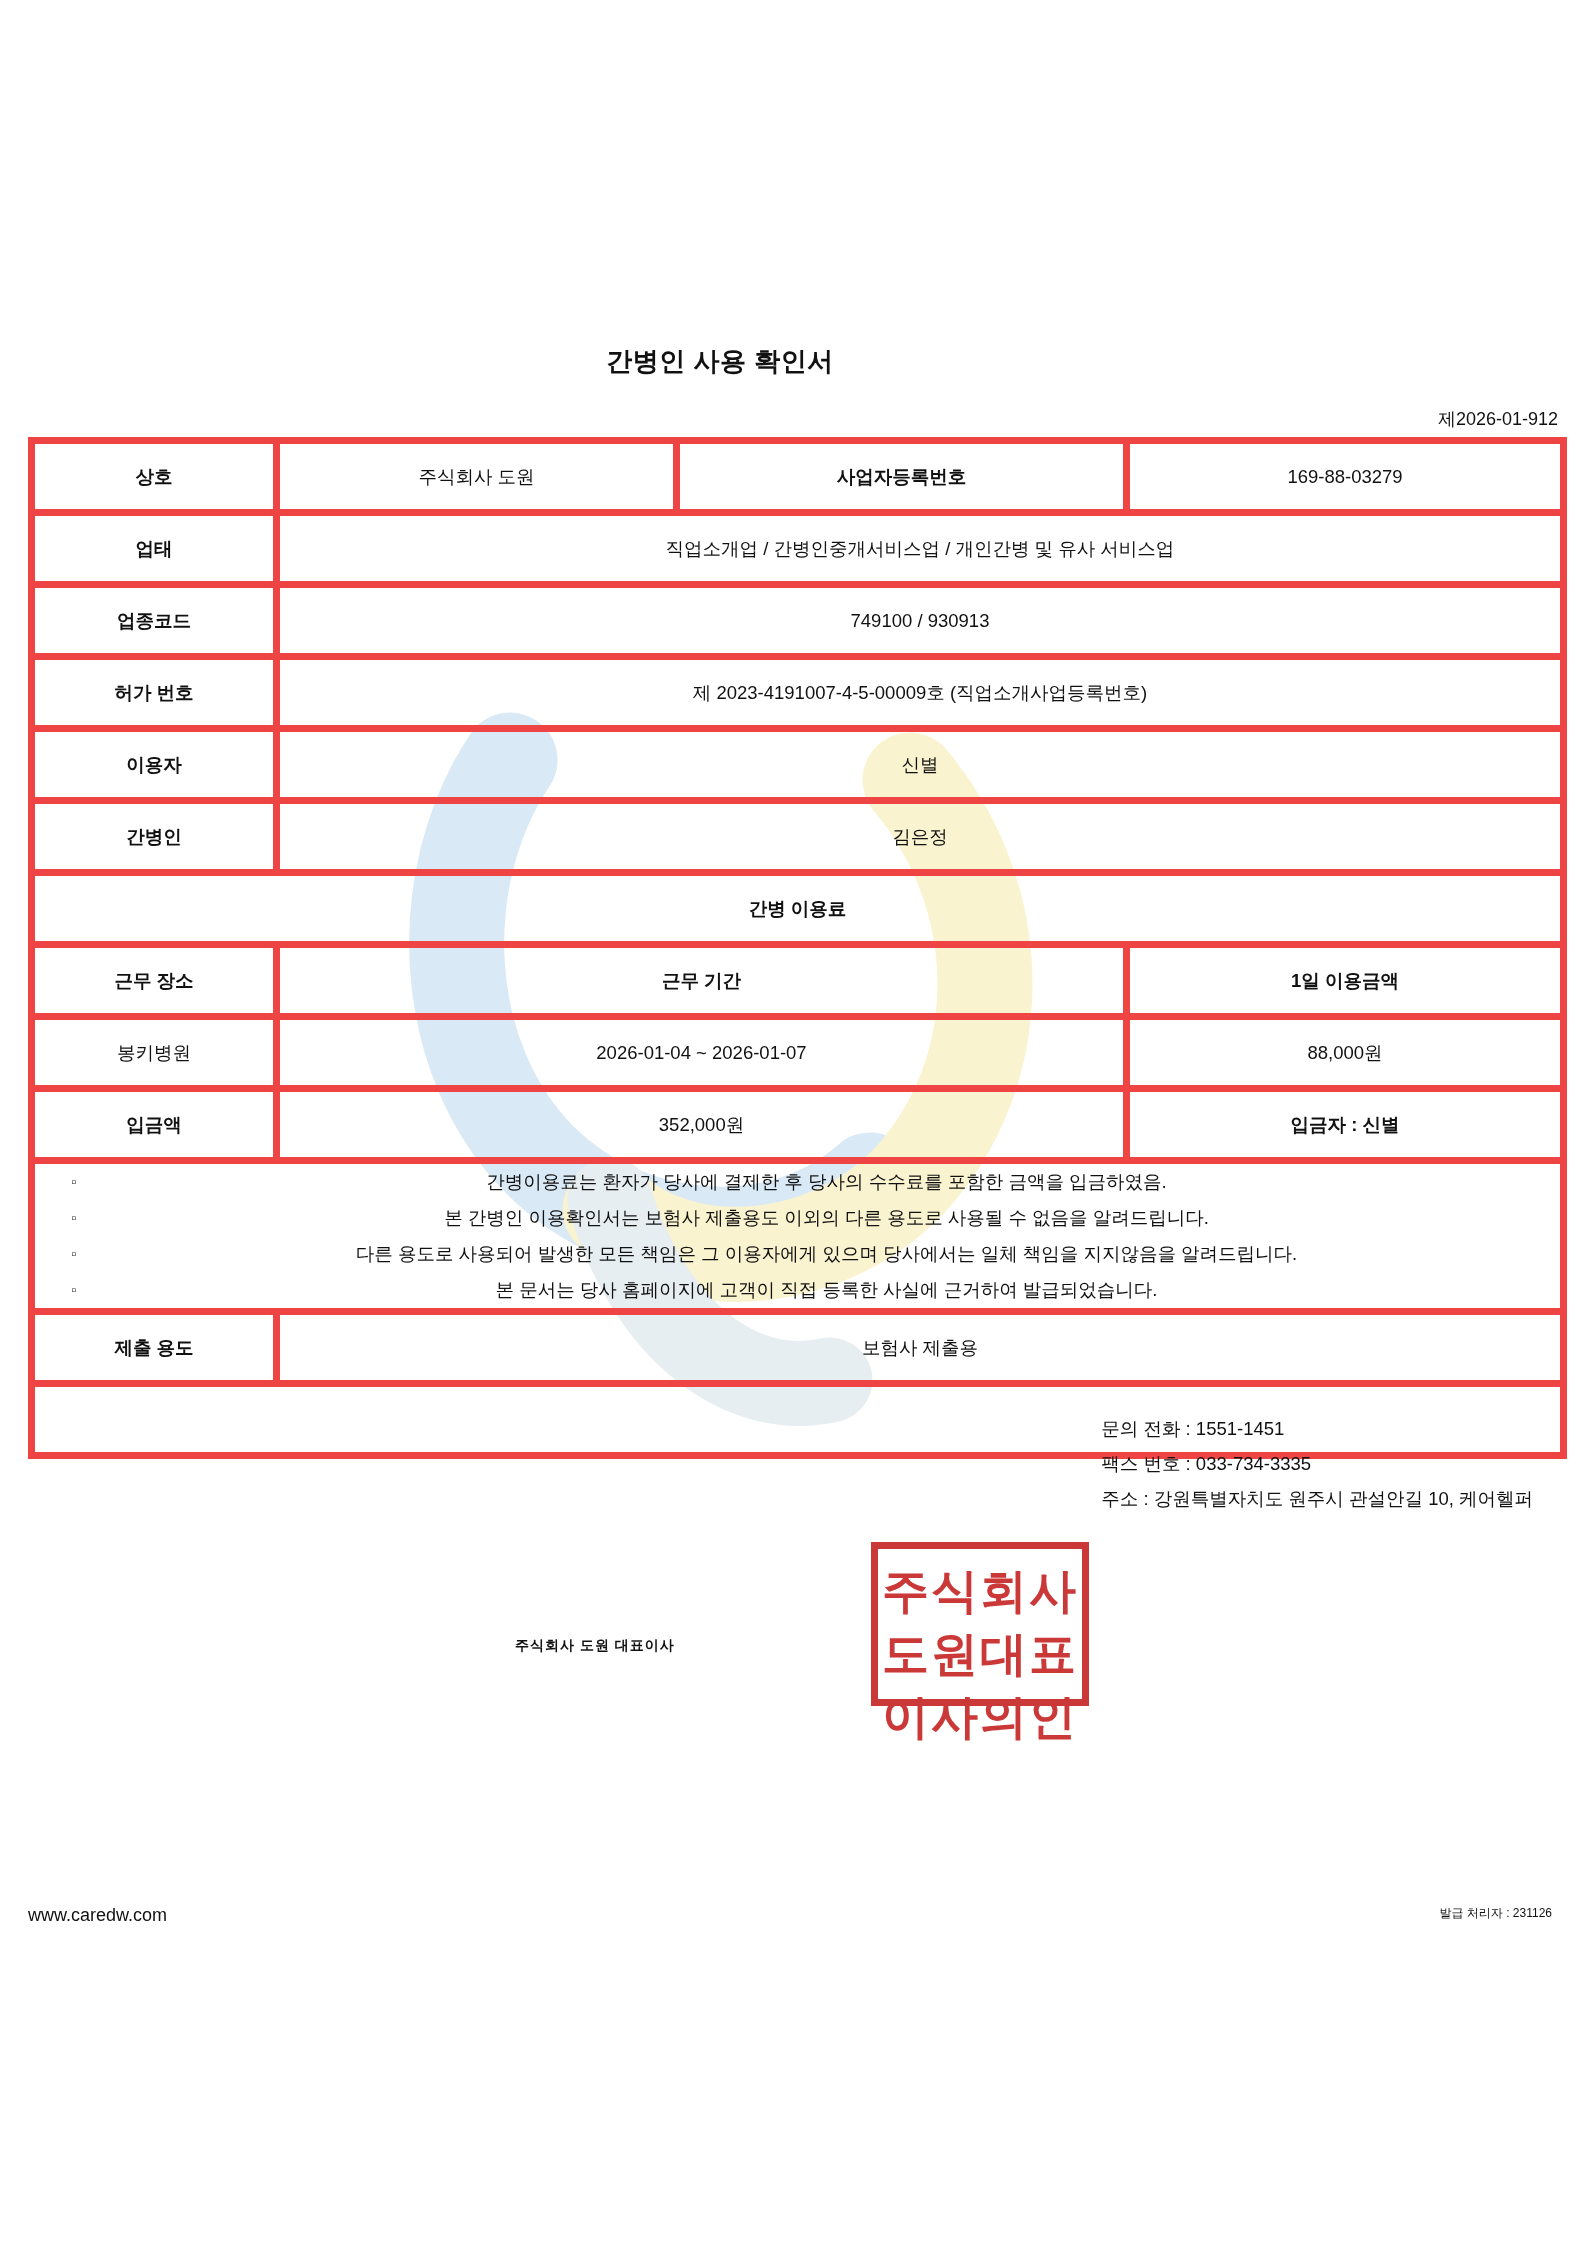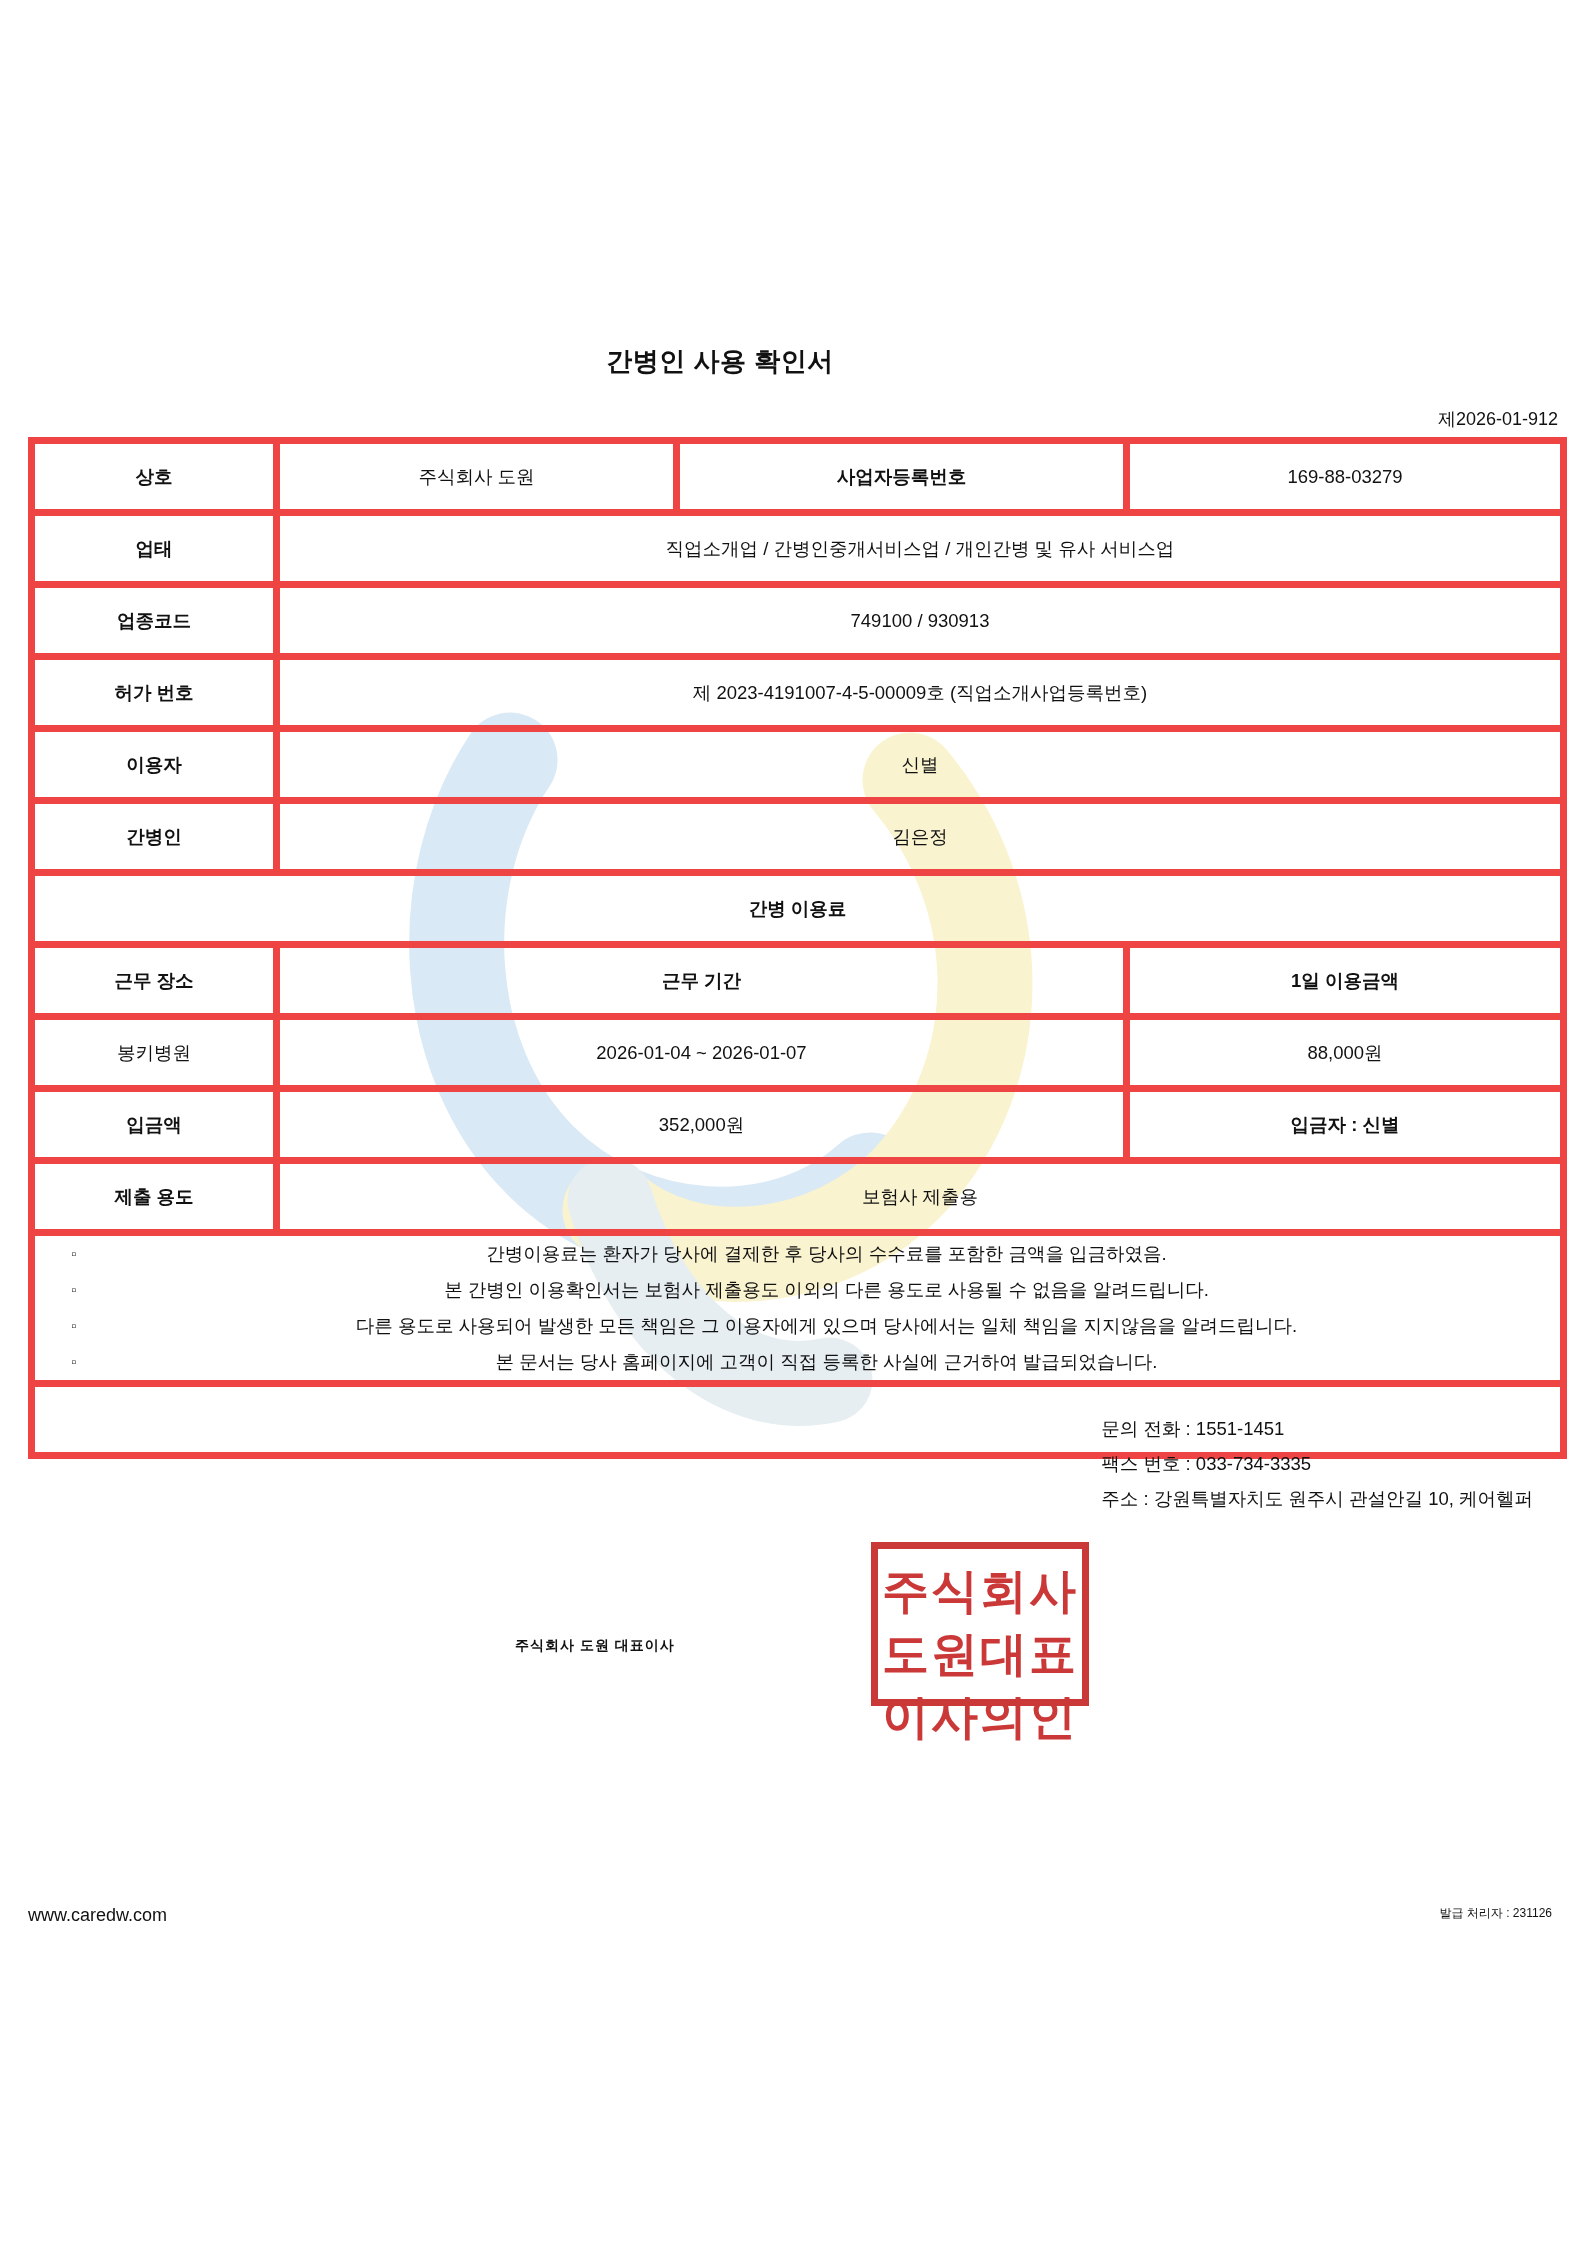--- a/index.html
+++ b/index.html
@@ -264,11 +264,6 @@
       </tr>
 
       <tr>
-        <td class="lbl">제출 용도</td>
-        <td class="val" colspan="3">보험사 제출용</td>
-      </tr>
-
-      <tr>
         <td class="notes-cell" colspan="4">
           <ul class="notes">
             <li>간병이용료는 환자가 당사에 결제한 후 당사의 수수료를 포함한 금액을 입금하였음.</li>
@@ -277,6 +272,11 @@
             <li>본 문서는 당사 홈페이지에 고객이 직접 등록한 사실에 근거하여 발급되었습니다.</li>
           </ul>
         </td>
+      </tr>
+
+      <tr>
+        <td class="lbl">제출 용도</td>
+        <td class="val" colspan="3">보험사 제출용</td>
       </tr>
 
       <tr>

